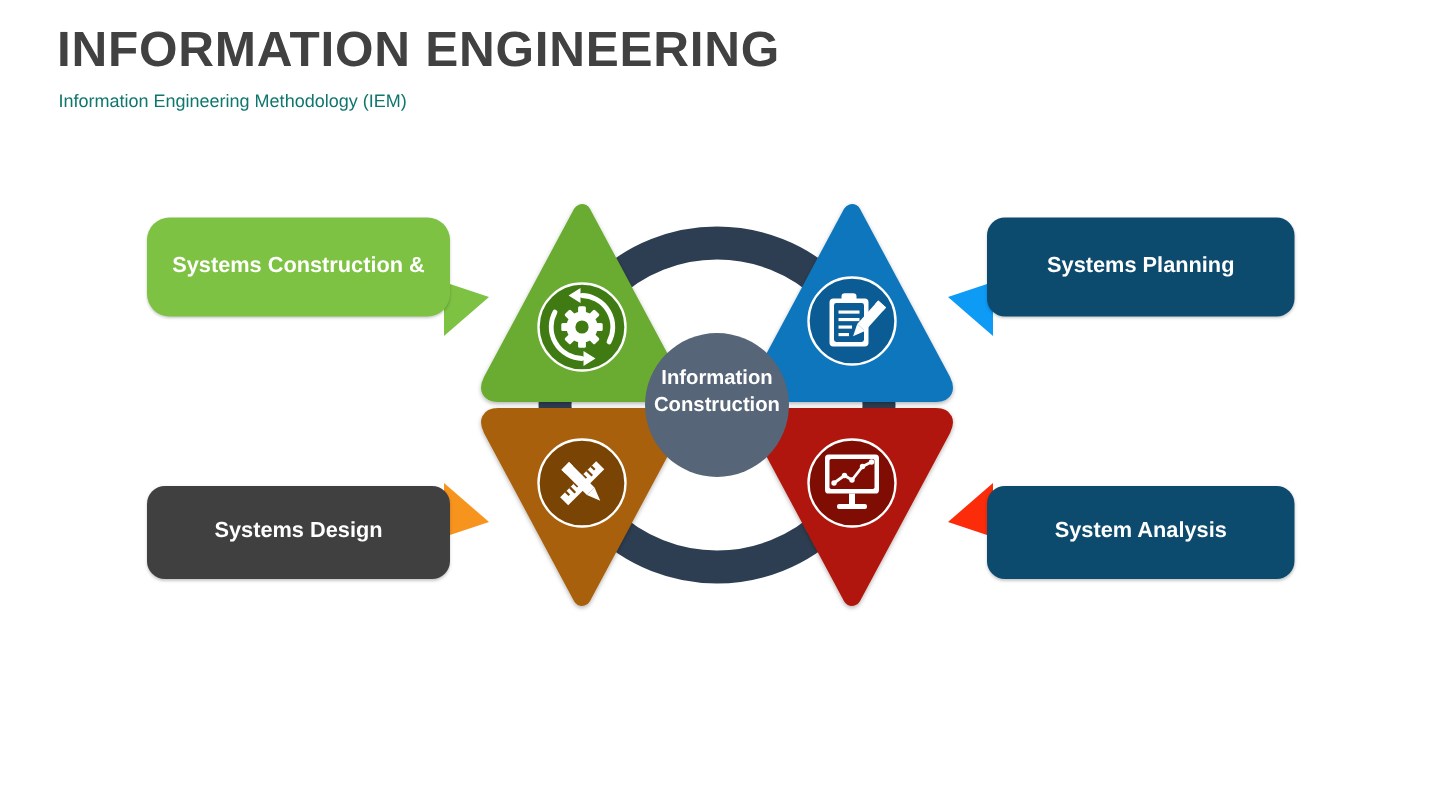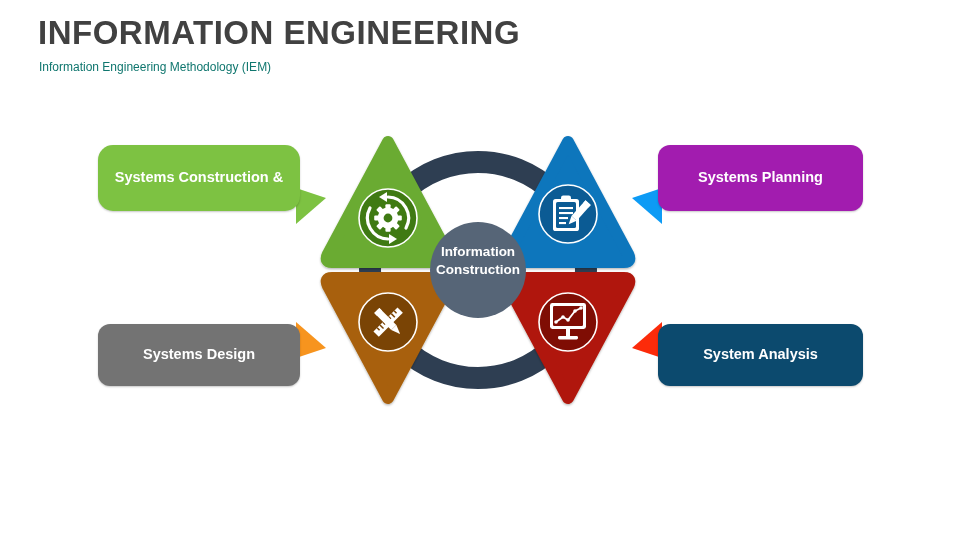--- a/index.html
+++ b/index.html
@@ -37,7 +37,7 @@
   .callout span{display:block;}
 
   .c-green {left:98px; top:145px; width:202px;height:66px;background:#7DC242;border-radius:15px;}
-  .c-blue  {left:658px;top:145px; width:205px;height:66px;background:#a21caf;}
+  .c-blue  {left:658px;top:145px; width:205px;height:66px;background:#0c4a6e;}
   .c-orange{left:98px; top:324px; width:202px;height:62px;background:#737373;}
   .c-red   {left:658px;top:324px; width:205px;height:62px;background:#0c4a6e;}
 

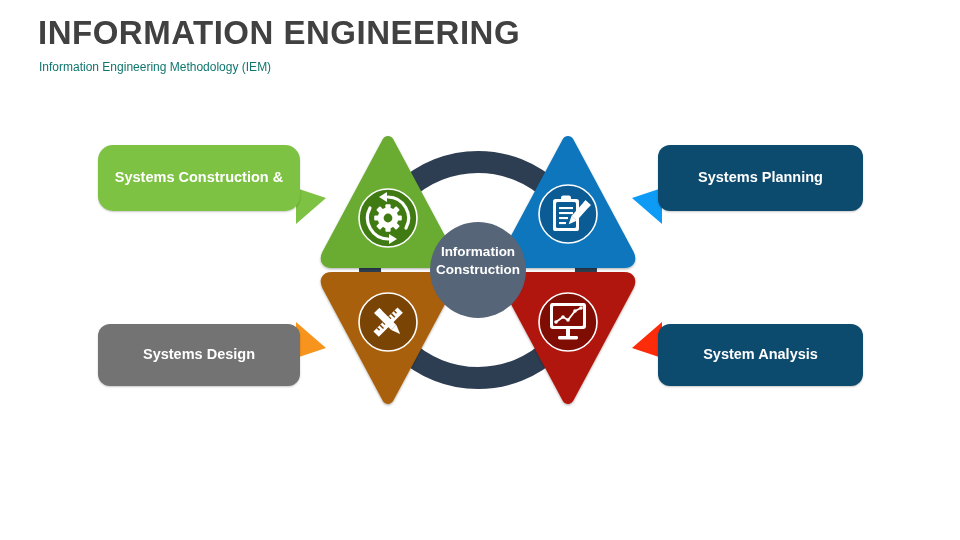--- a/index.html
+++ b/index.html
@@ -38,7 +38,7 @@
 
   .c-green {left:98px; top:145px; width:202px;height:66px;background:#7DC242;border-radius:15px;}
   .c-blue  {left:658px;top:145px; width:205px;height:66px;background:#0c4a6e;}
-  .c-orange{left:98px; top:324px; width:202px;height:62px;background:#737373;}
+  .c-orange{left:98px; top:324px; width:202px;height:62px;background:#404040;}
   .c-red   {left:658px;top:324px; width:205px;height:62px;background:#0c4a6e;}
 
   

